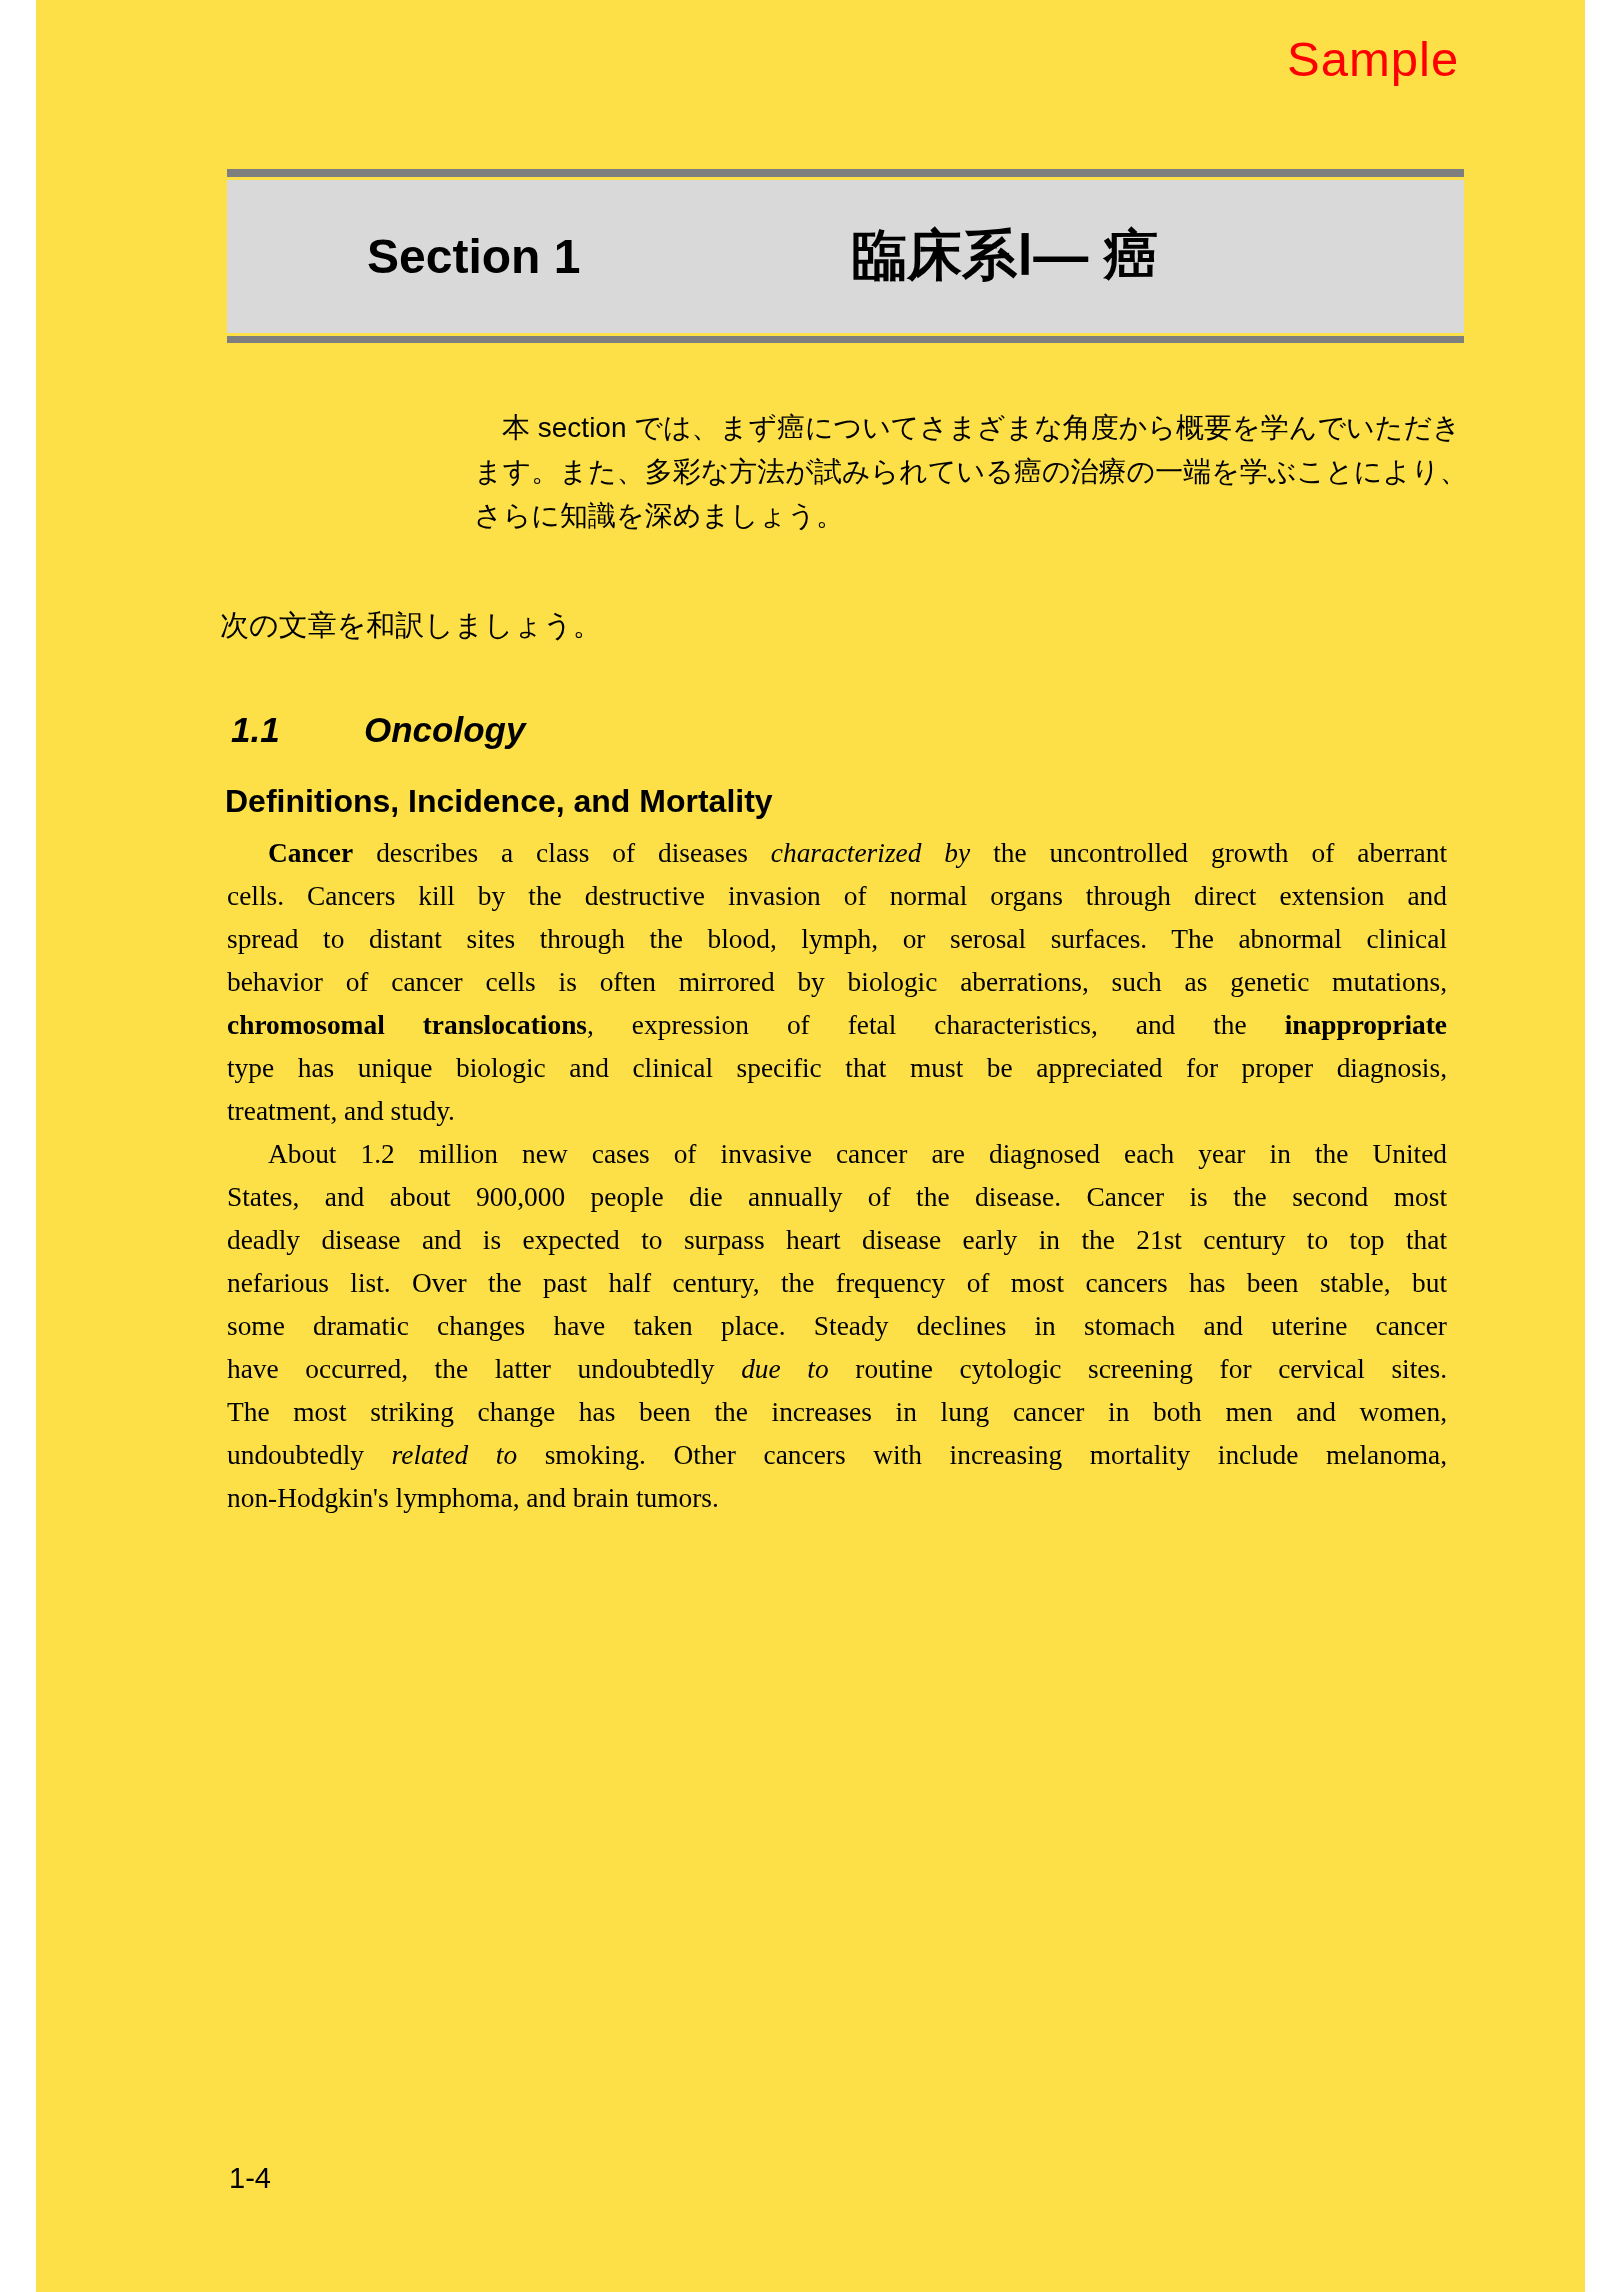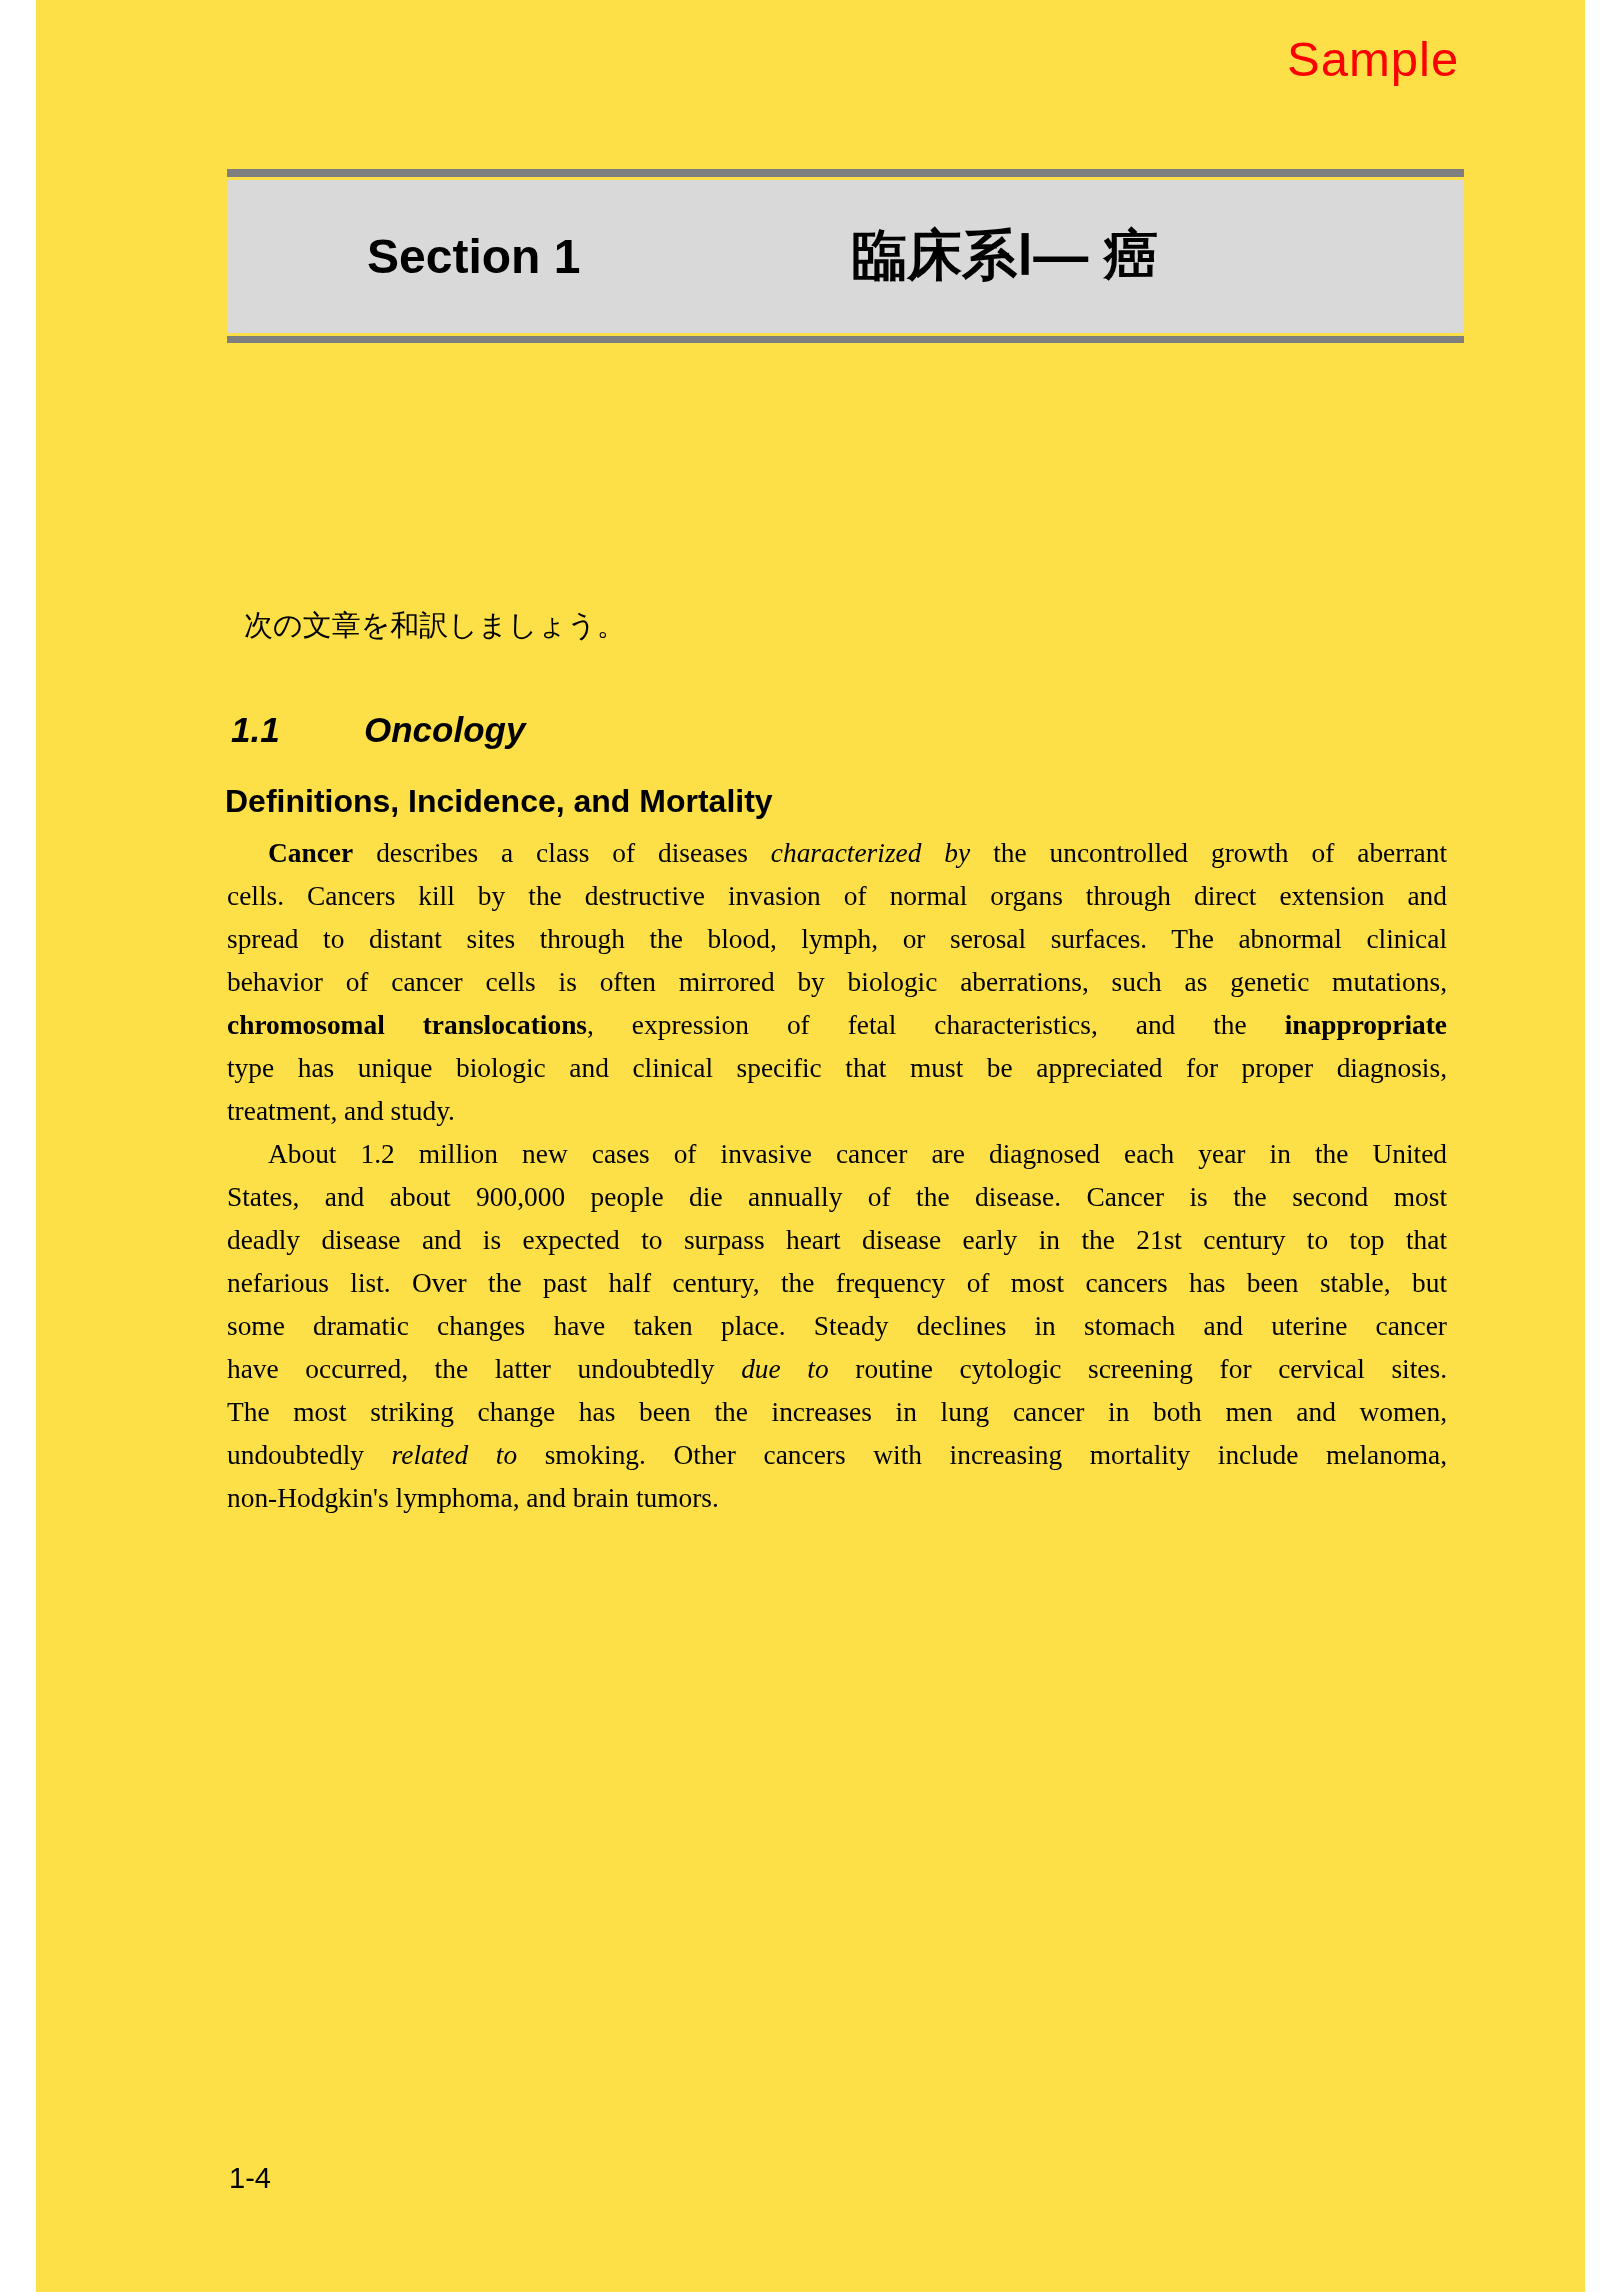--- a/index.html
+++ b/index.html
@@ -150,6 +150,11 @@
     <div class="banner-rule" style="background-color: rgb(127, 127, 127);"></div>
   </div>
 
+  <div class="intro">
+      <div class="intro-line indent">本 section では、まず癌についてさまざまな角度から概要を学んでいただき</div>
+      <div class="intro-line">ます。また、多彩な方法が試みられている癌の治療の一端を学ぶことにより、</div>
+      <div class="intro-line">さらに知識を深めましょう。</div>
+    </div>
 
   <div class="instruction">次の文章を和訳しましょう。</div>
 

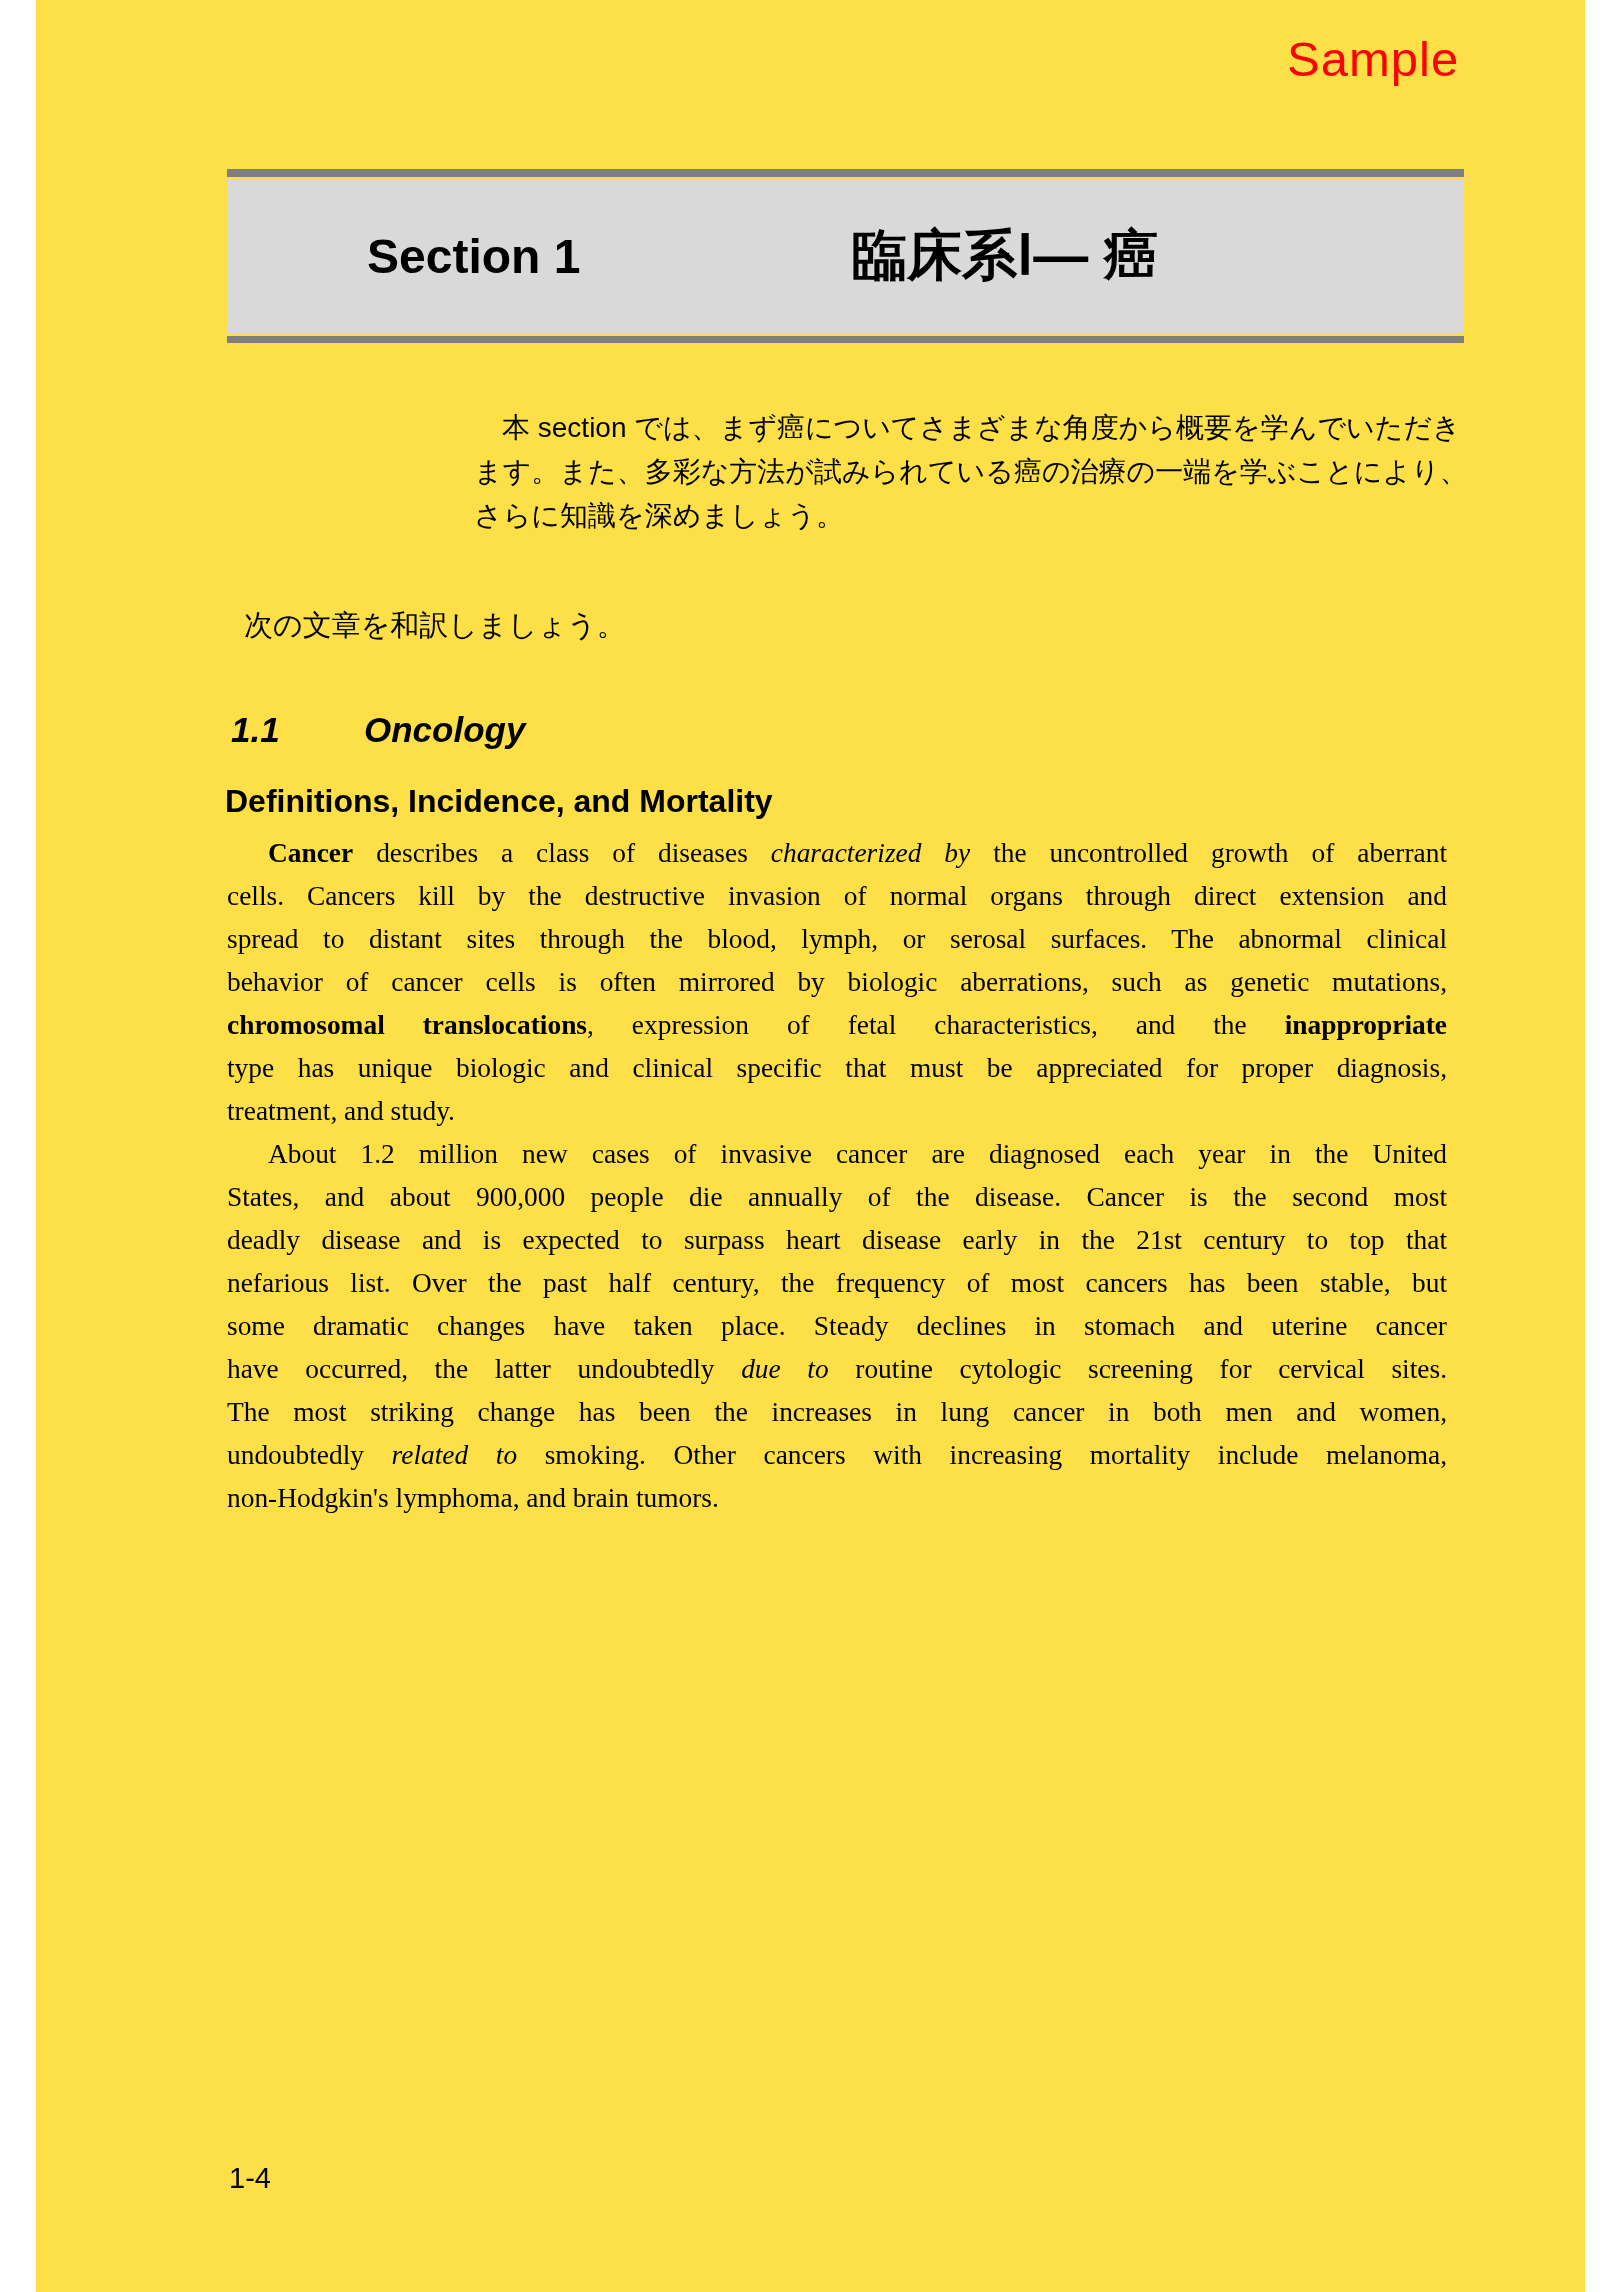--- a/index.html
+++ b/index.html
@@ -76,7 +76,7 @@
   
   .instruction {
     position: absolute;
-    left: 208px;
+    left: 184px;
     top: 606px;
     font-family: "Liberation Serif", serif;
     font-size: 29px;

